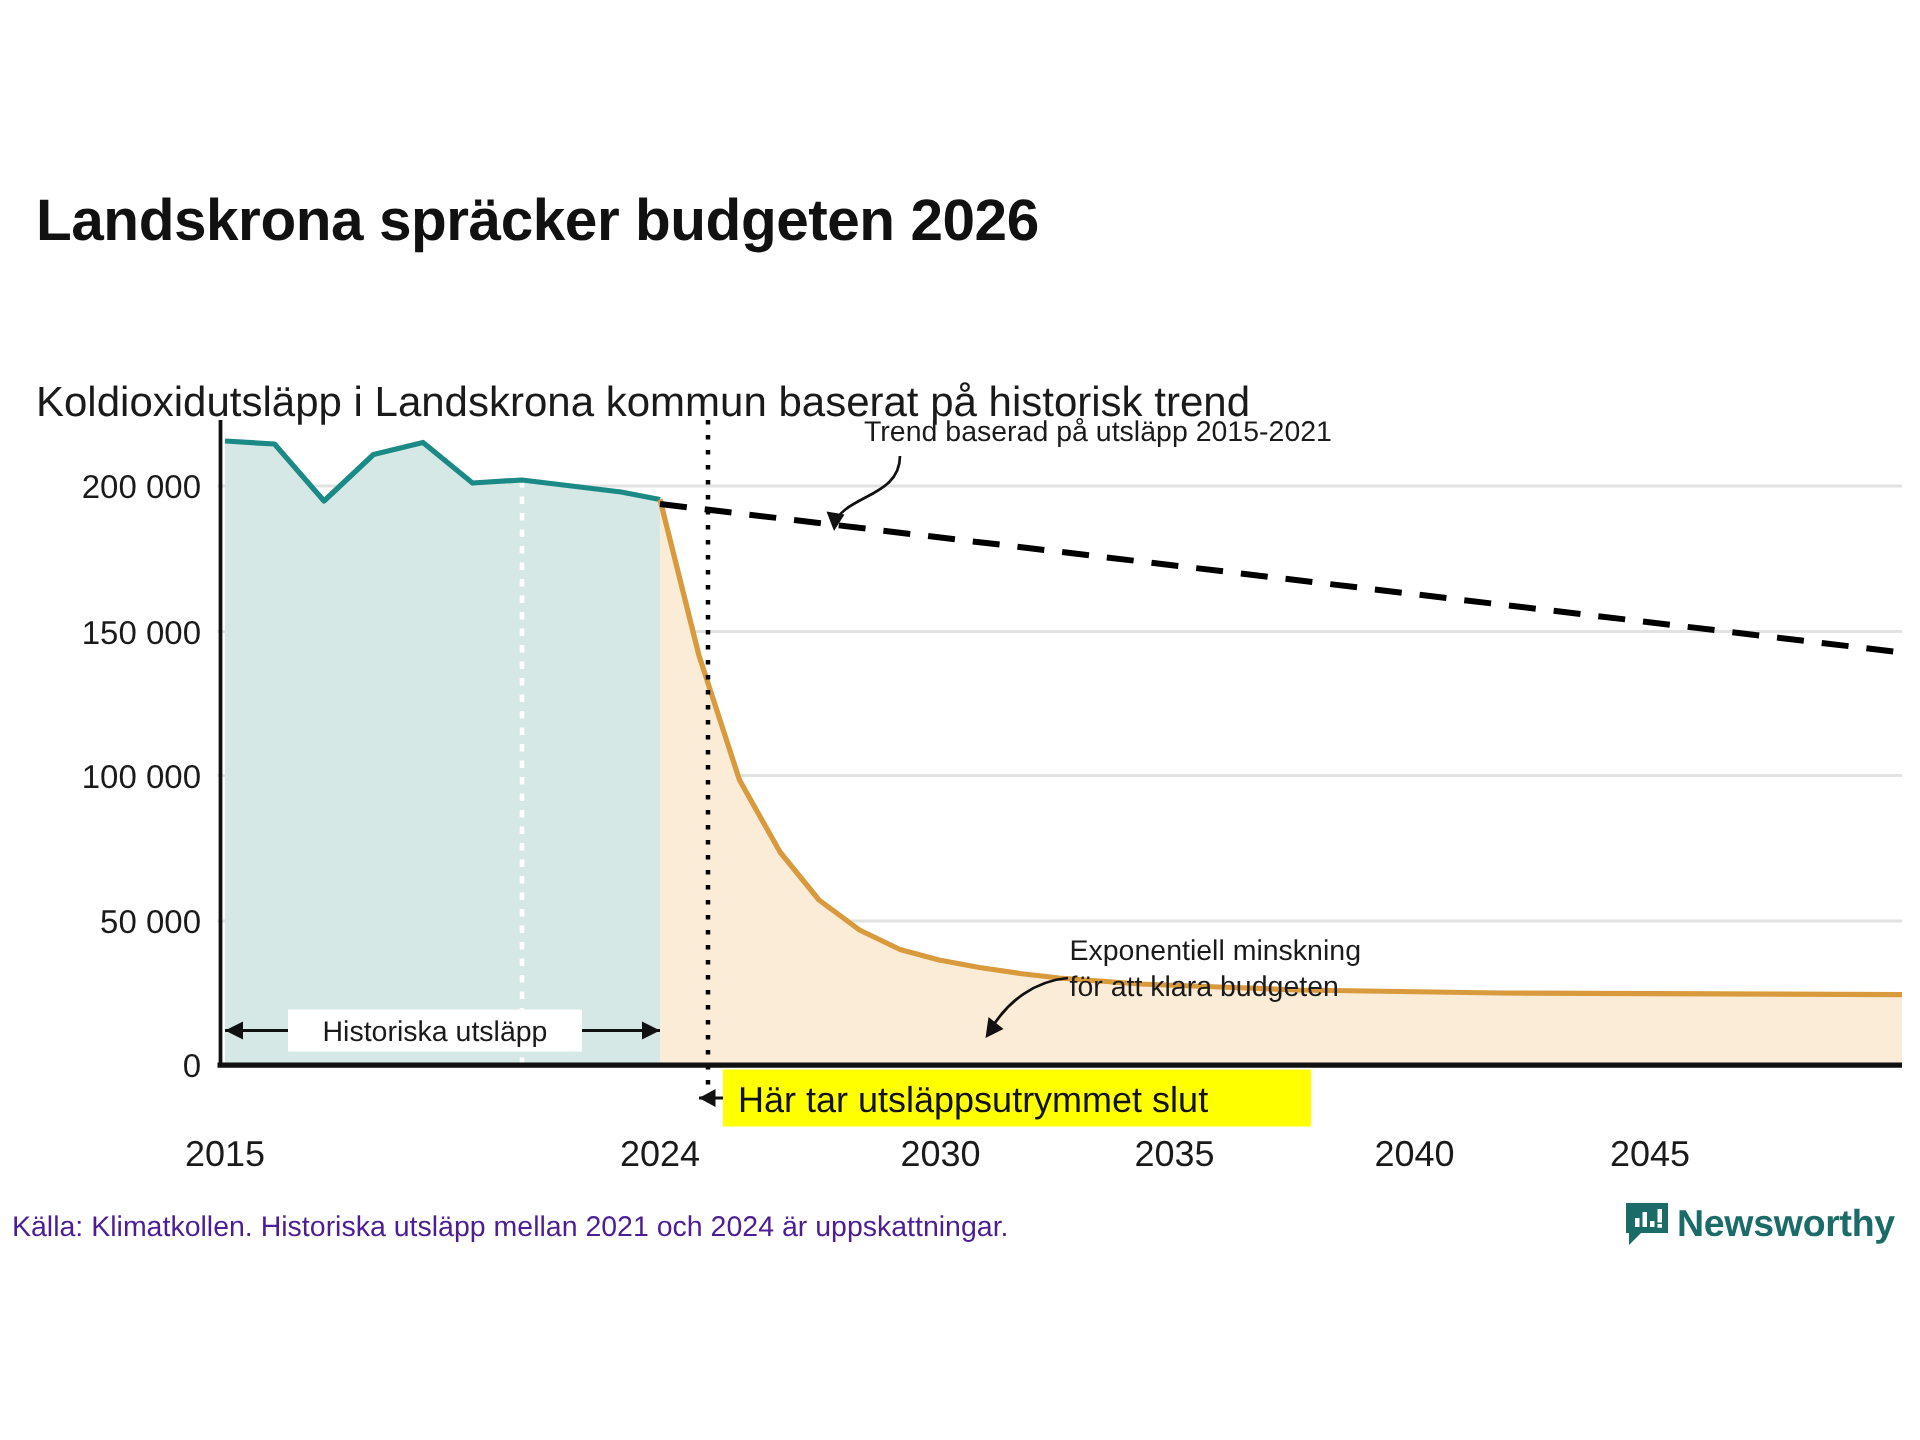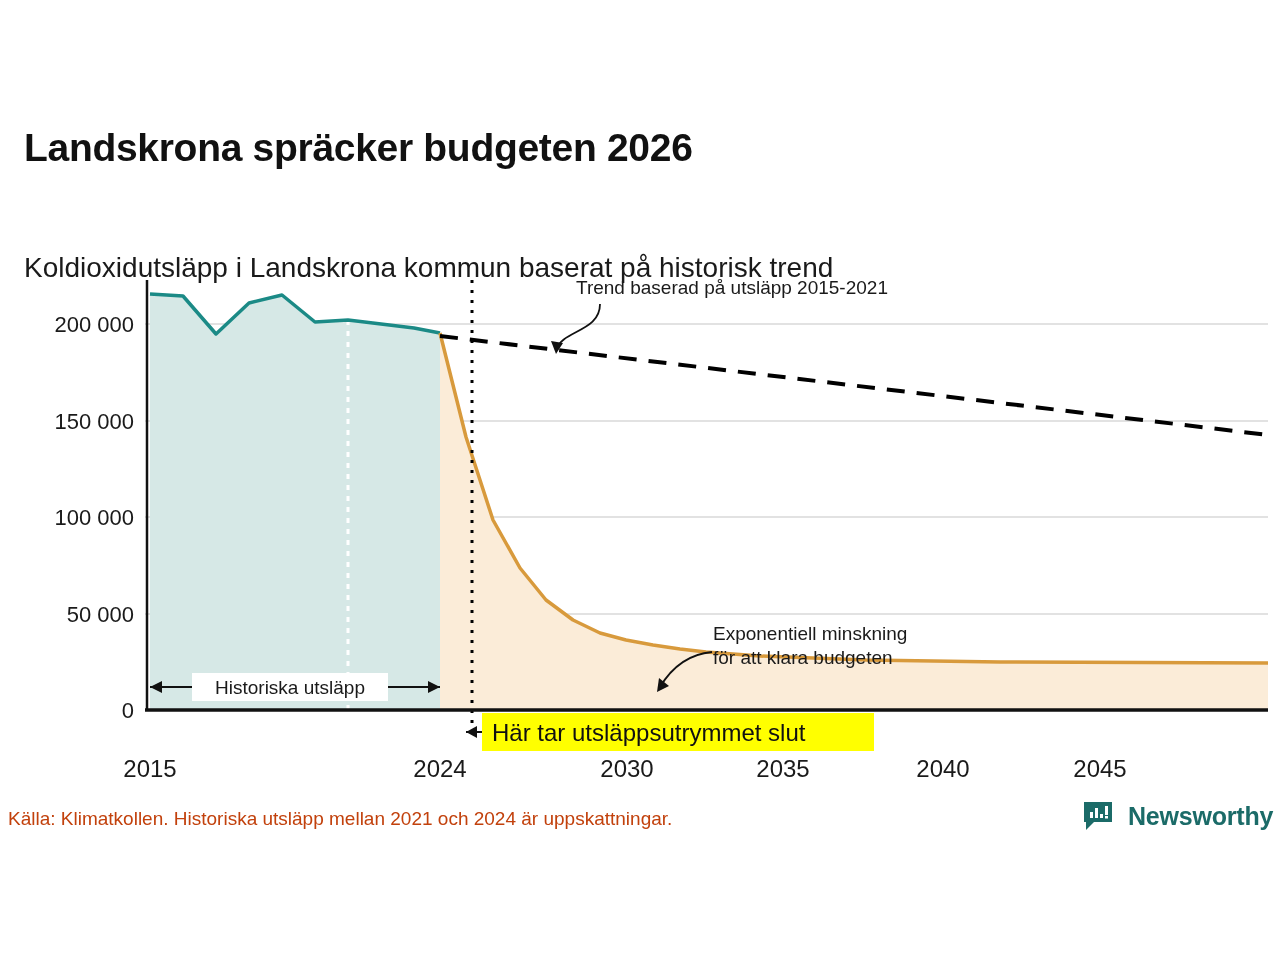--- a/index.html
+++ b/index.html
@@ -53,7 +53,7 @@
     left: 8px;
     top: 808px;
     font-size: 19px;
-    color: #c2410c;
+    color: #4c1d95;
     white-space: nowrap;
   }
   .logo {

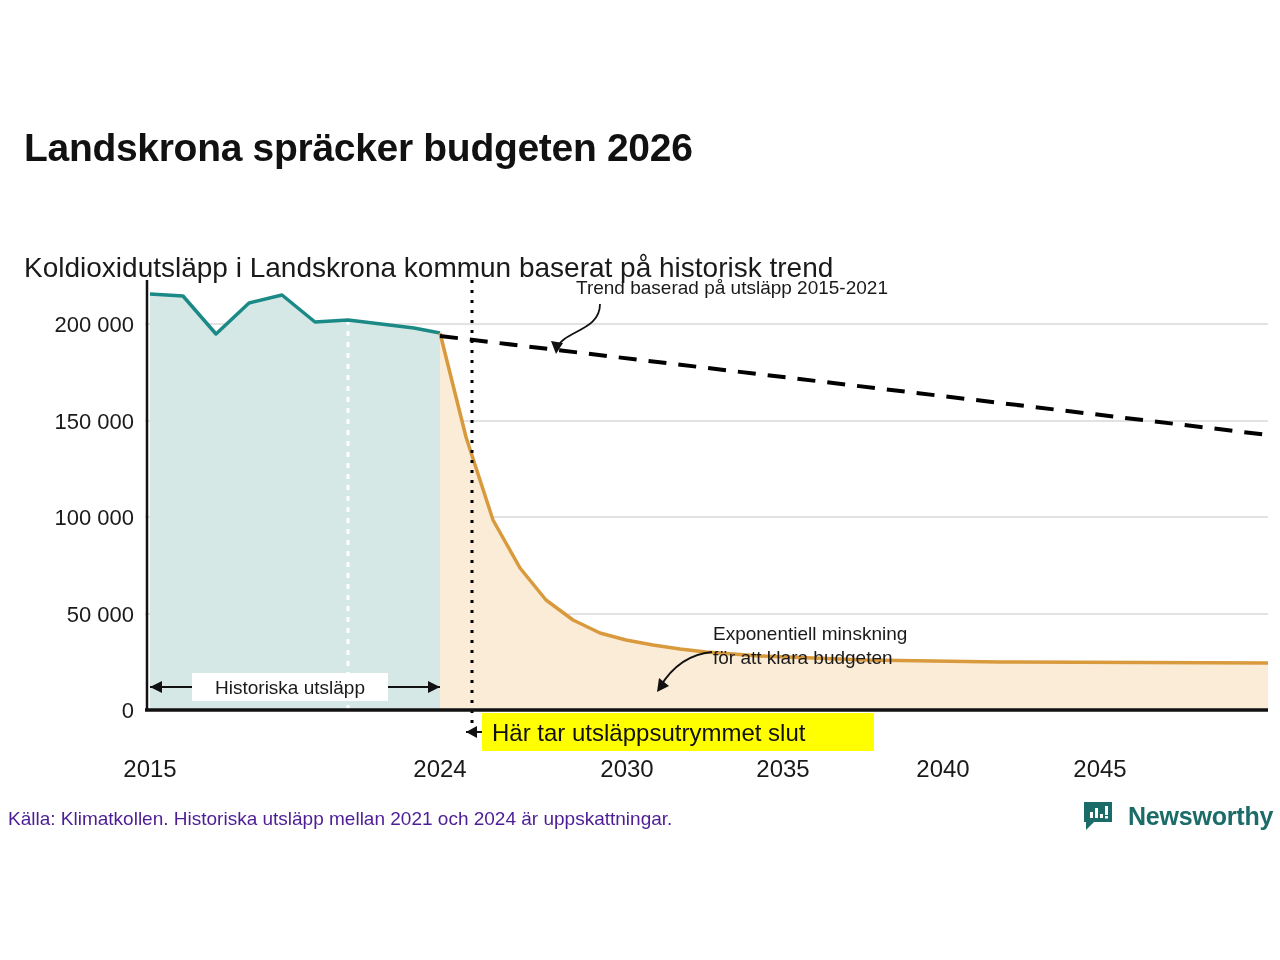--- a/index.html
+++ b/index.html
@@ -62,7 +62,7 @@
     top: 800px;
     display: flex;
     align-items: center;
-    gap: 14px;
+    gap: 4px;
   }
   .logo-mark {
     width: 32px;

